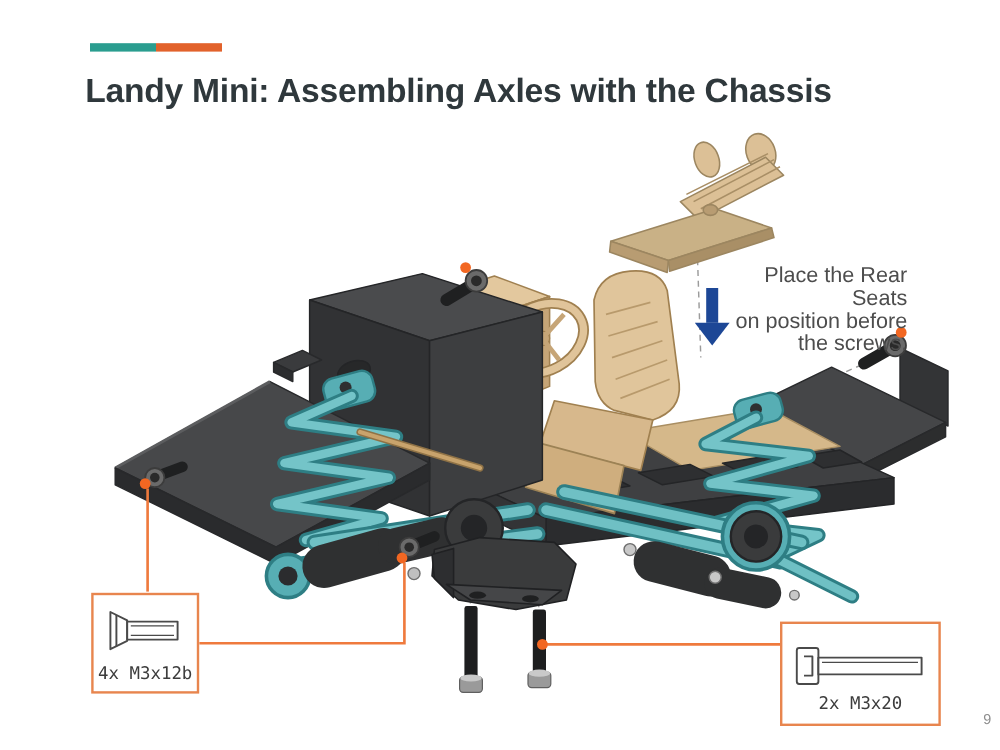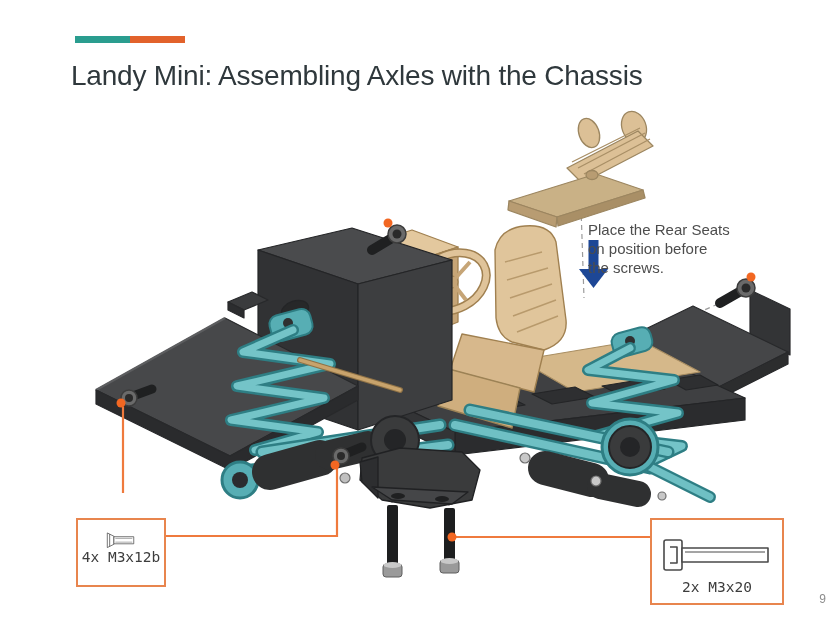--- a/index.html
+++ b/index.html
@@ -9,7 +9,7 @@
   .accent-bar .seg-teal{width:50%;height:100%;background:#2a9d8f;}
   .accent-bar .seg-orange{width:50%;height:100%;background:#e2622b;}
   .title{position:absolute;left:71px;top:60px;width:720px;margin:0;
-         font-size:28px;font-weight:normal;color:#2f383c;letter-spacing:-0.2px;}
+         font-size:28px;font-weight:bold;color:#2f383c;letter-spacing:-0.2px;}
   .illustration{position:absolute;left:0;top:0;width:833px;height:625px;}
   .annotation{position:absolute;left:588px;top:220px;width:150px;
               font-size:15px;line-height:19px;color:#4d4d4d;white-space:pre-line;}

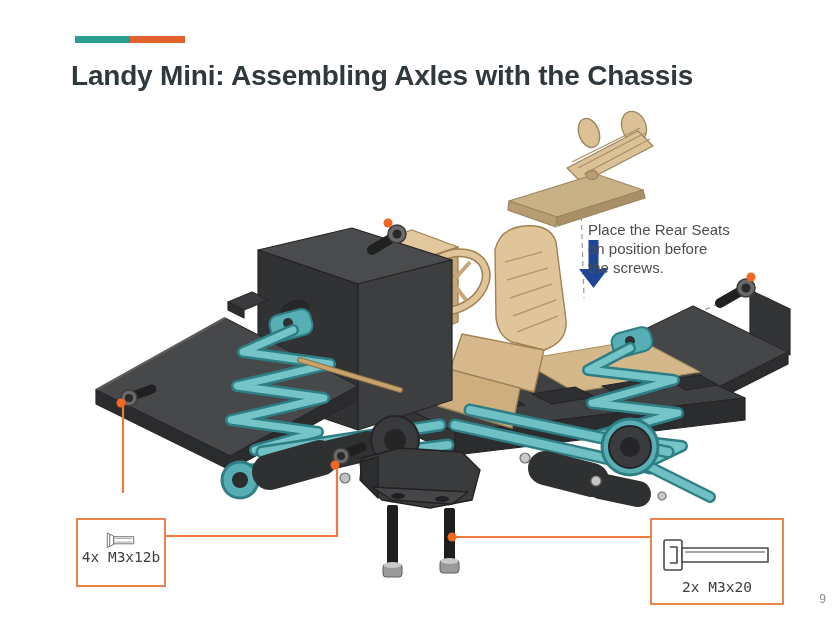--- a/index.html
+++ b/index.html
@@ -11,8 +11,8 @@
   .title{position:absolute;left:71px;top:60px;width:720px;margin:0;
          font-size:28px;font-weight:bold;color:#2f383c;letter-spacing:-0.2px;}
   .illustration{position:absolute;left:0;top:0;width:833px;height:625px;}
-  .annotation{position:absolute;left:588px;top:220px;width:150px;
-              font-size:15px;line-height:19px;color:#4d4d4d;white-space:pre-line;}
+  .annotation{position:absolute;left:606px;top:220px;width:150px;
+              font-size:18px;line-height:19px;color:#4d4d4d;white-space:pre-line;text-align:right;}
   .callout{position:absolute;background:#ffffff;border:2px solid #e8854e;box-sizing:border-box;
            display:flex;flex-direction:column;align-items:center;justify-content:space-between;}
   .callout.left{left:76px;top:494px;width:90px;height:69px;padding:12px 4px 20px 4px;margin-top:24px;}

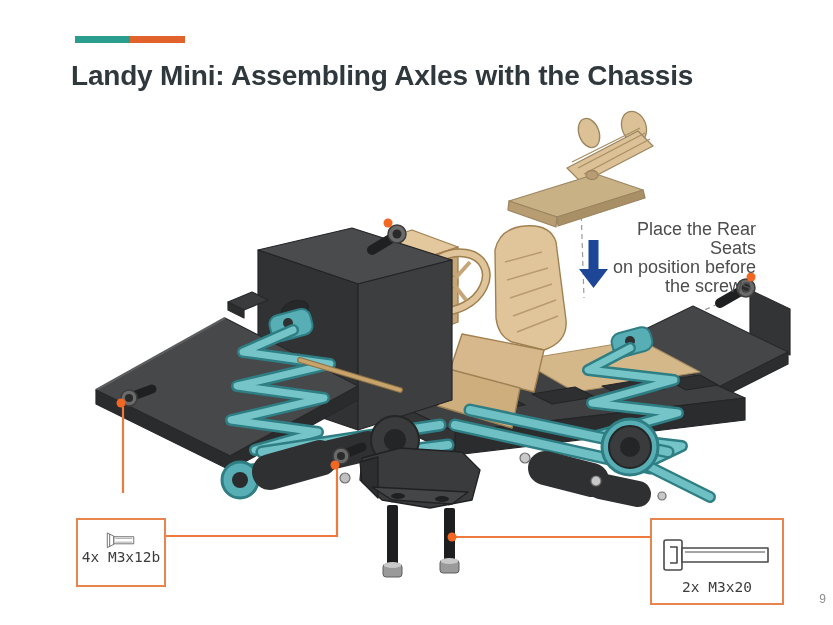--- a/index.html
+++ b/index.html
@@ -15,7 +15,7 @@
               font-size:18px;line-height:19px;color:#4d4d4d;white-space:pre-line;text-align:right;}
   .callout{position:absolute;background:#ffffff;border:2px solid #e8854e;box-sizing:border-box;
            display:flex;flex-direction:column;align-items:center;justify-content:space-between;}
-  .callout.left{left:76px;top:494px;width:90px;height:69px;padding:12px 4px 20px 4px;margin-top:24px;}
+  .callout.left{left:76px;top:494px;width:90px;height:84px;padding:12px 4px 6px 4px;}
   .callout.right{left:650px;top:518px;width:134px;height:87px;padding:16px 6px 8px 6px;}
   .callout-label{font-family:"DejaVu Sans Mono",monospace;font-size:14.5px;color:#3d3d3d;white-space:nowrap;}
   .page-number{position:absolute;left:806px;top:592px;width:20px;text-align:right;

